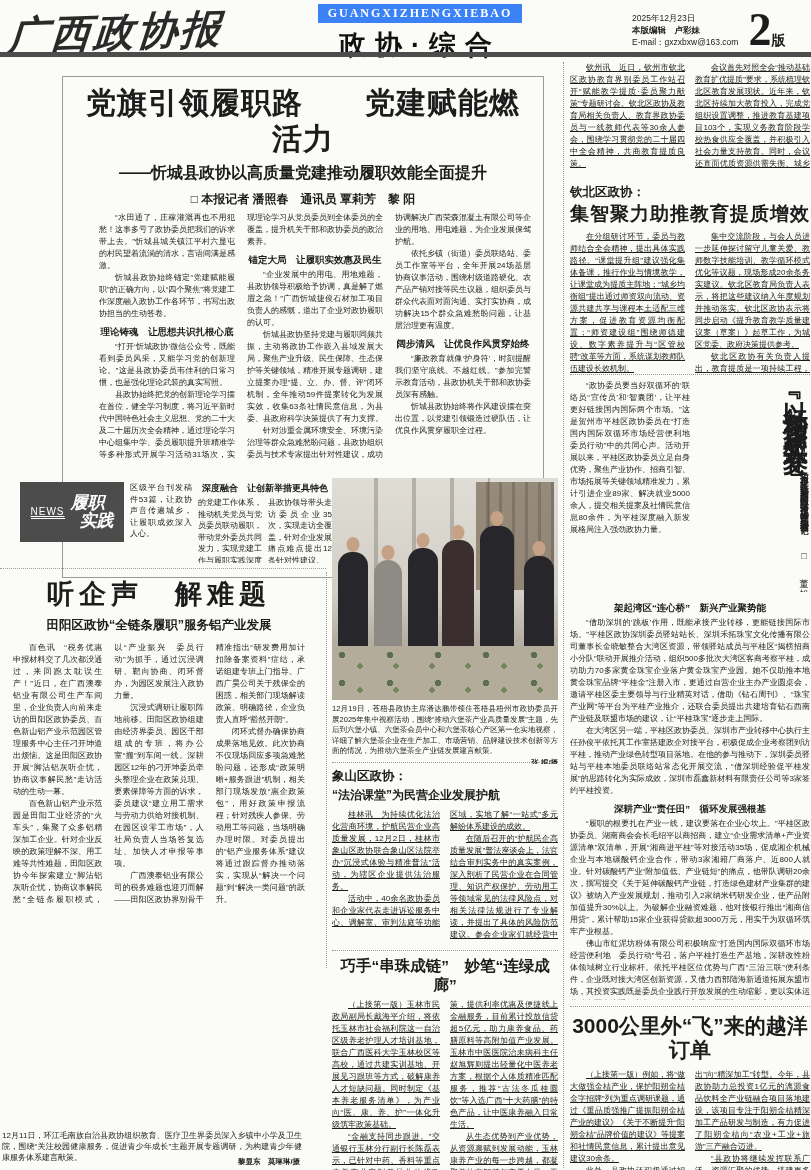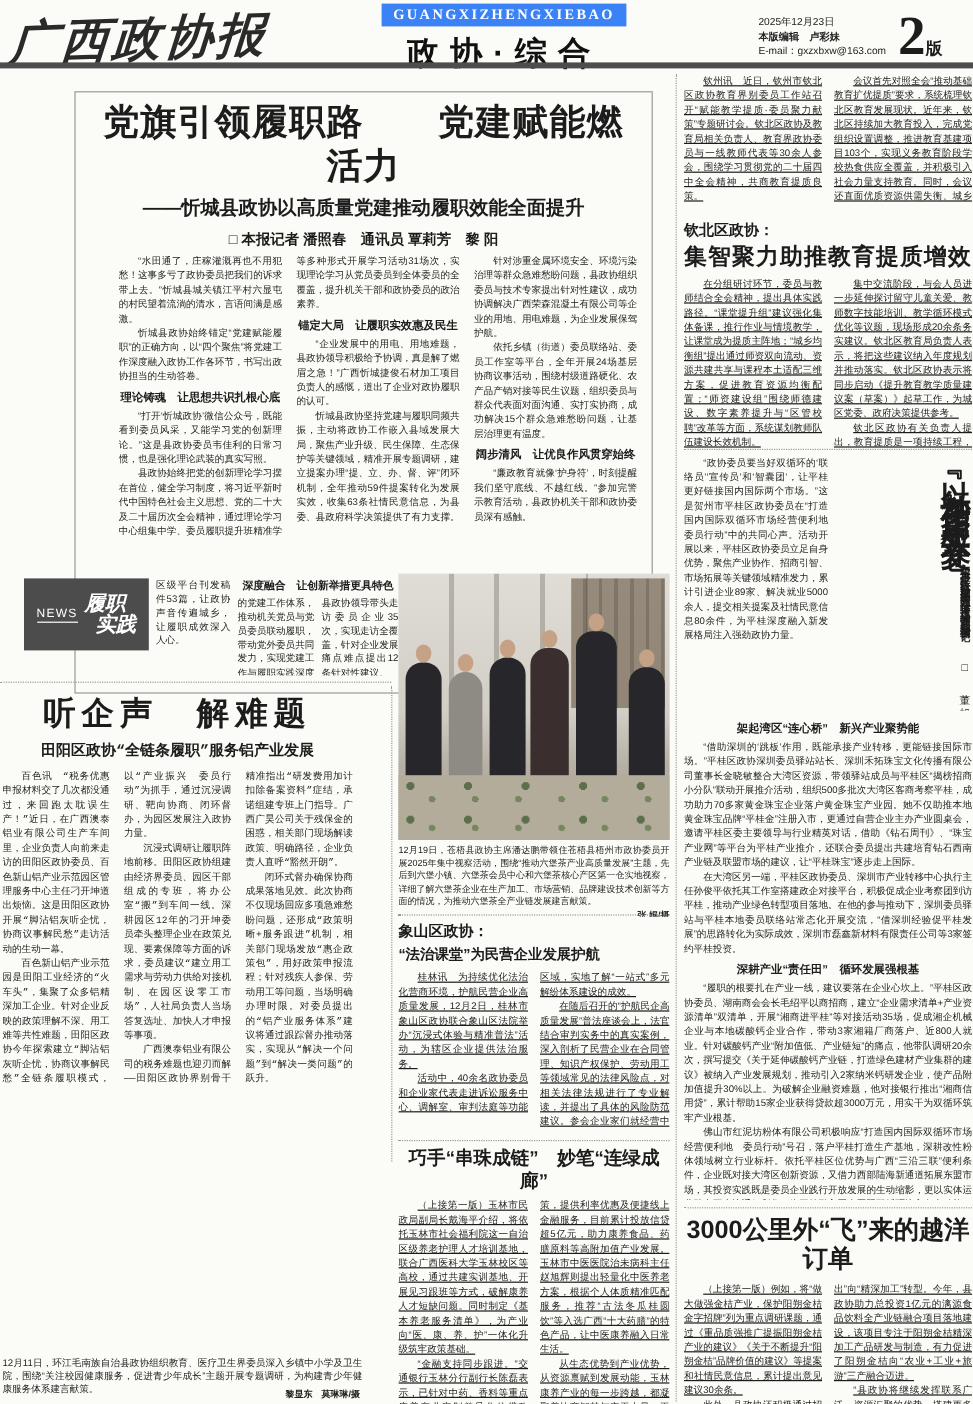--- a/index.html
+++ b/index.html
@@ -101,6 +101,7 @@
         <p class="para">依托乡镇（街道）委员联络站、委员工作室等平台，全年开展24场基层协商议事活动，围绕村级道路硬化、农产品产销对接等民生议题，组织委员与群众代表面对面沟通、实打实协商，成功解决15个群众急难愁盼问题，让基层治理更有温度。</p>
         <p class="head">阔步清风　让优良作风贯穿始终</p>
         <p class="para">“廉政教育就像‘护身符’，时刻提醒我们坚守底线、不越红线。”参加完警示教育活动，县政协机关干部和政协委员深有感触。</p>
+        <p class="para">忻城县政协始终将作风建设摆在突出位置，以党建引领锻造过硬队伍，让优良作风贯穿履职全过程。</p>
       </div>
   </div>
 

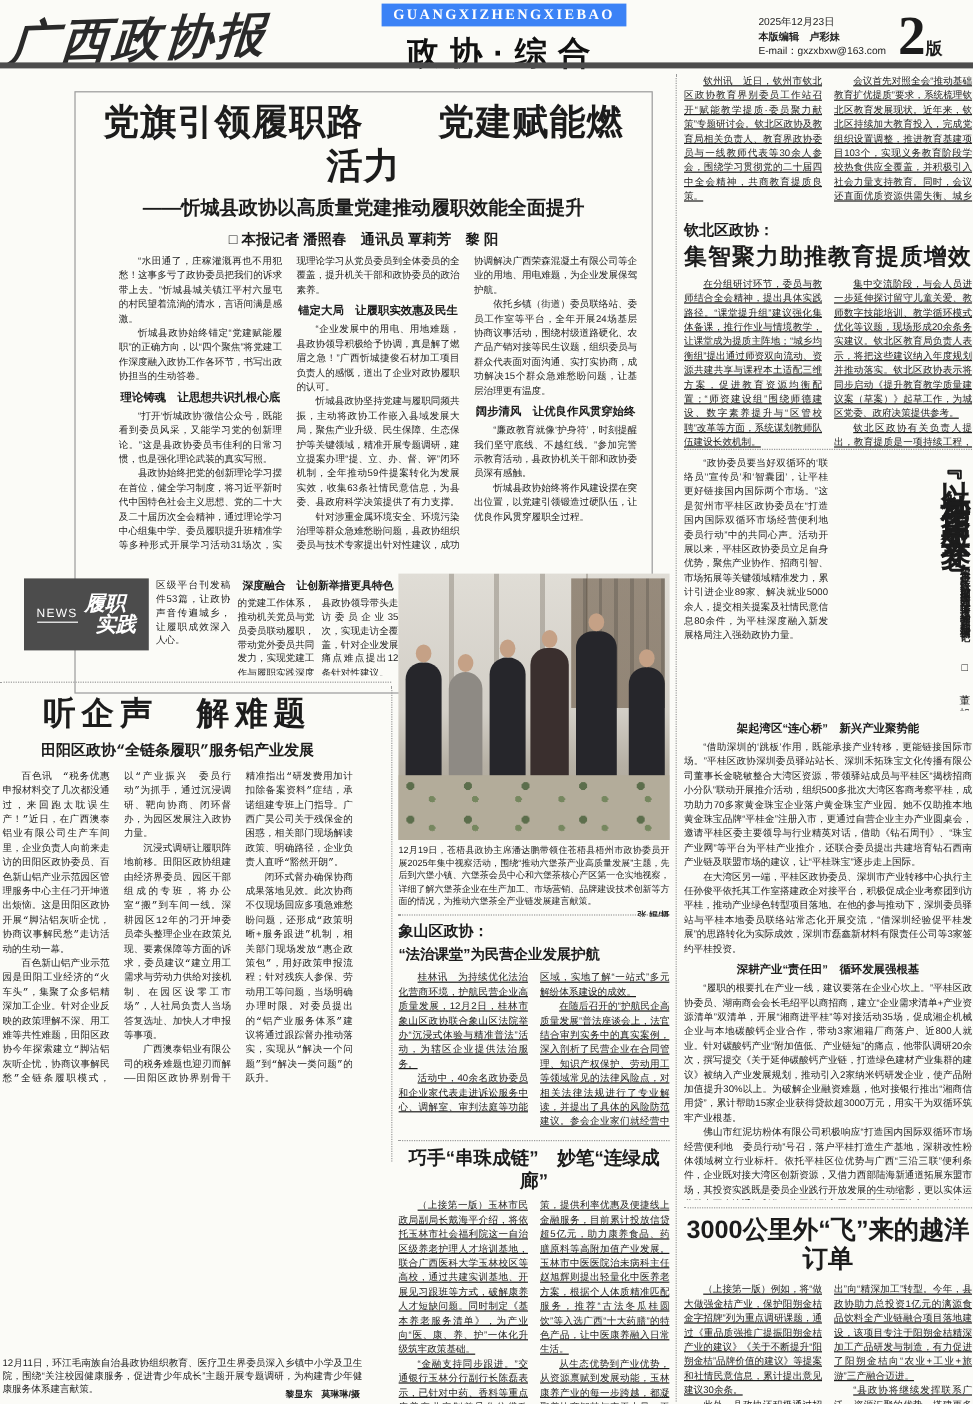--- a/index.html
+++ b/index.html
@@ -37,7 +37,7 @@
   .newsstrip{display:flex;gap:6px;}
   .badge{background:#4c4c4c;color:#fff;width:104px;height:60px;flex:none;display:flex;
          align-items:center;justify-content:center;gap:6px;}
-  .badge .en{font-size:10px;border-bottom:1px solid #fff;padding-bottom:1px;letter-spacing:1px;}
+  .badge .en{font-size:10px;border-bottom:1px solid #fff;padding-bottom:1px;letter-spacing:1px;text-decoration:underline;}
   .badge .cn{font-weight:bold;font-size:17px;line-height:18px;font-style:italic;}
   .badge .cn .l2{margin-left:9px;display:block;}
   .strip-txt{font-size:8px;line-height:11.5px;text-align:justify;}

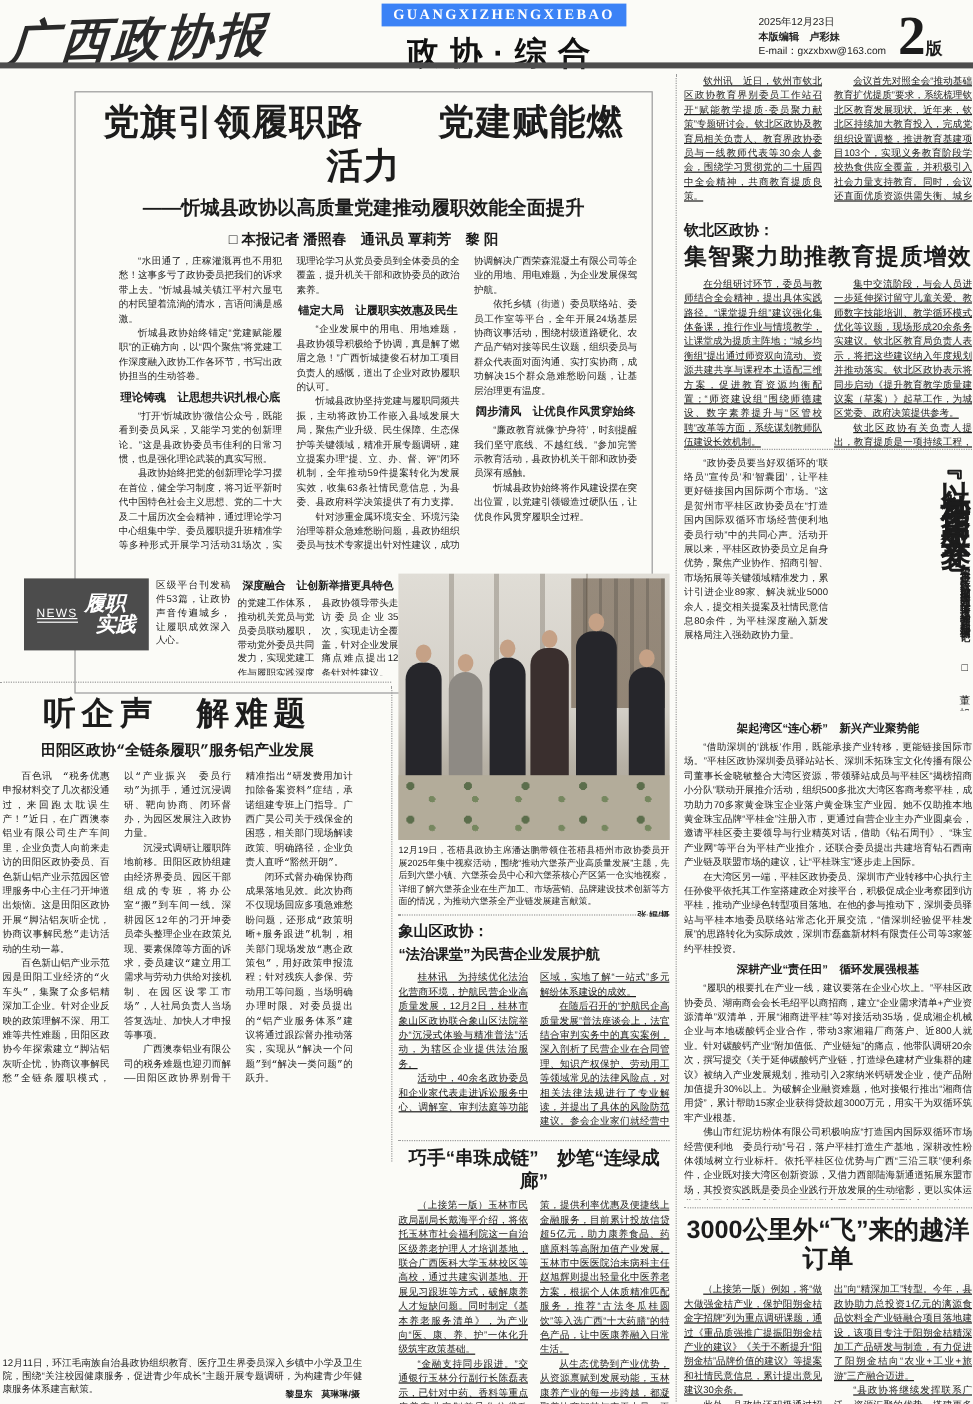--- a/index.html
+++ b/index.html
@@ -164,7 +164,7 @@
       </div>
   </div>
 
-  <div class="abs" style="left:2px;top:576px;width:292px;font-family:Liberation Mono, monospace;">
+  <div class="abs" style="left:13px;top:576px;width:292px;">
     <div class="bigtitle" style="font-size:27px;letter-spacing:5px;text-align:center;">听企声　解难题</div>
     <div class="bigtitle" style="font-size:12.5px;text-align:center;margin-top:5px;">田阳区政协“全链条履职”服务铝产业发展</div>
     <div class="bt cols3 clip" style="height:318px;margin-top:8px;">

